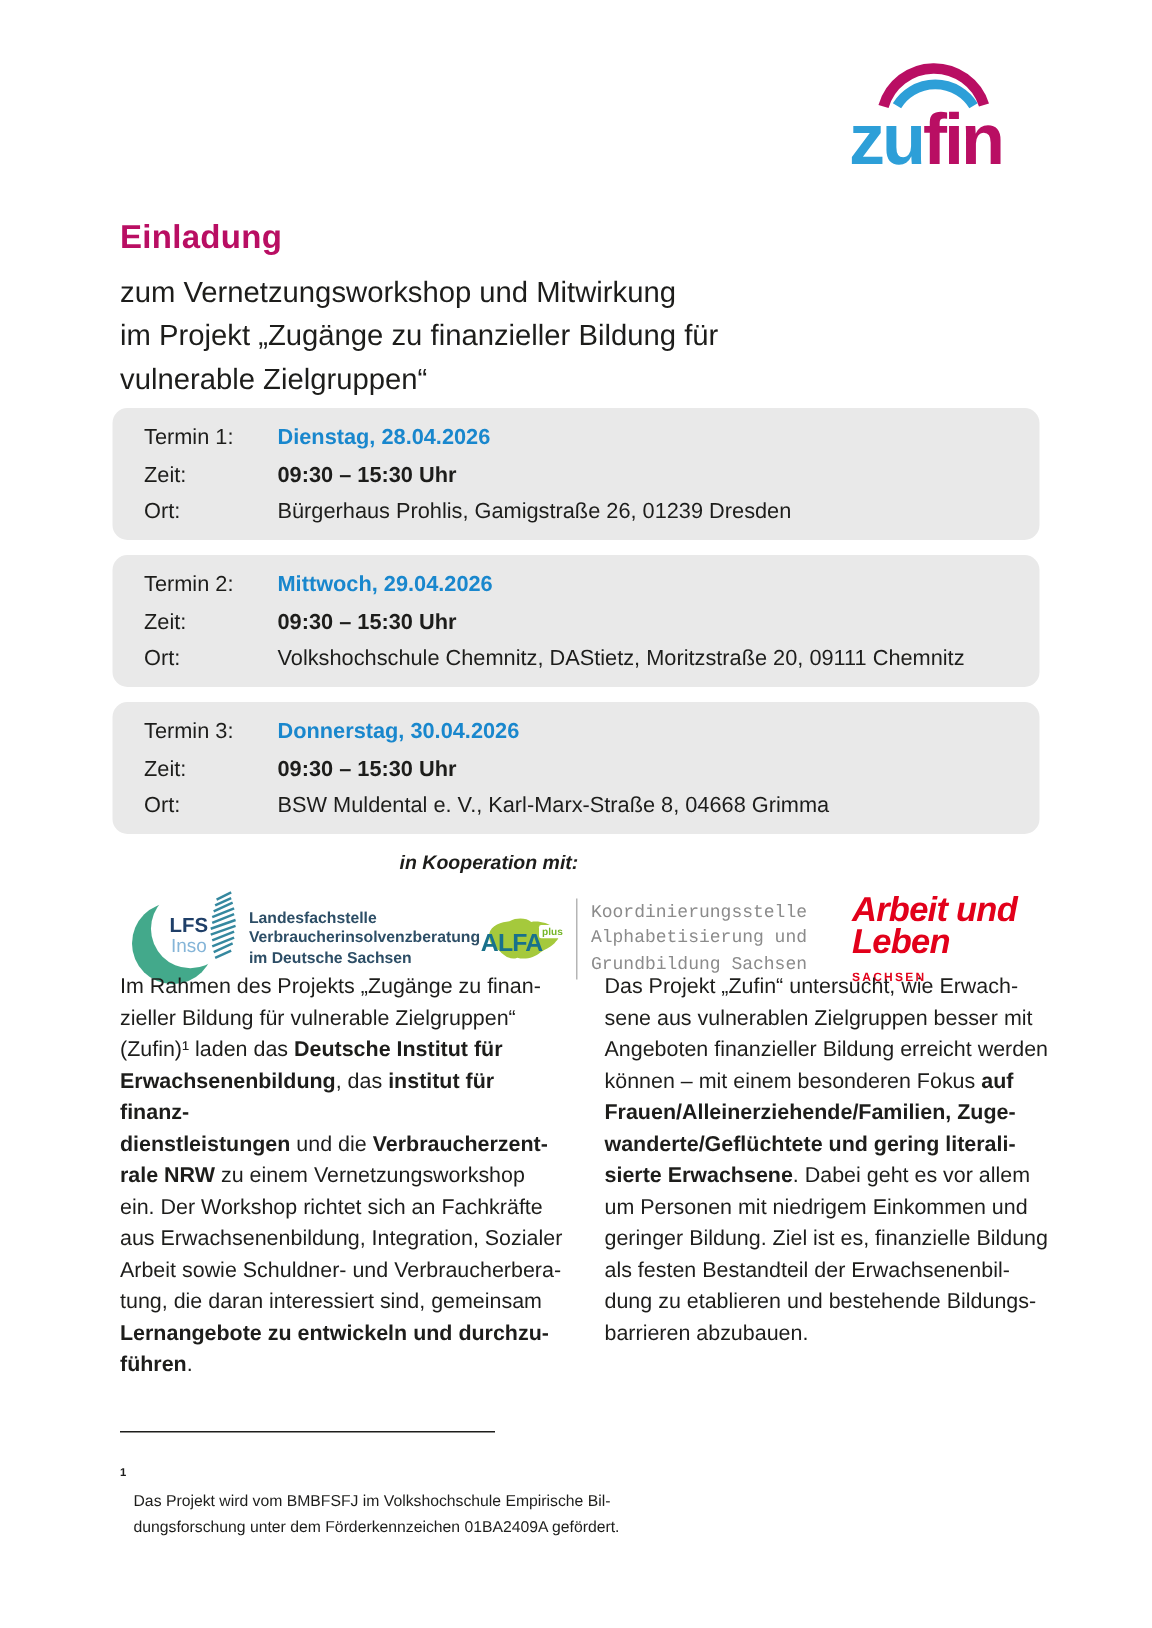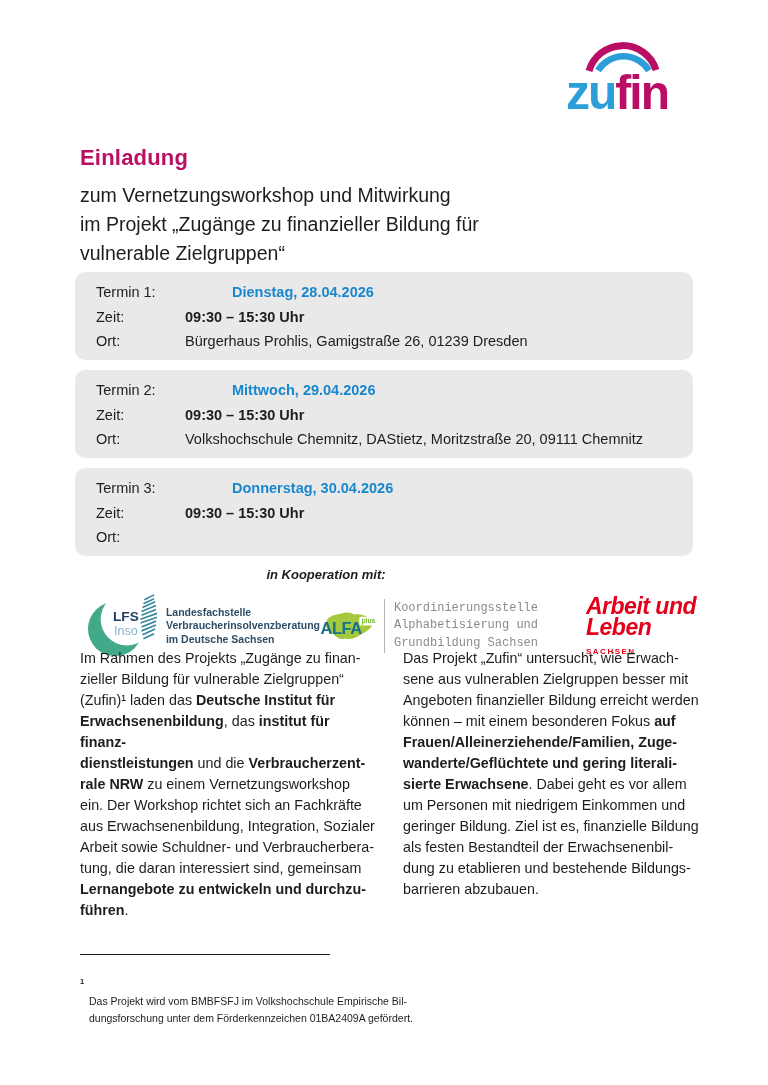--- a/index.html
+++ b/index.html
@@ -20,7 +20,7 @@
               padding:8px 18px 4px 21px;margin-bottom:10px;}
   .termin-row{display:flex;font-size:14.5px;line-height:24.5px;}
   .termin-label{width:89px;flex:none;}
-  .termin-date{color:#1987cd;font-weight:bold;margin-left:47px;}
+  .termin-date{color:#1987cd;font-weight:bold;}
   .termin-zeit{font-weight:bold;}
 
   

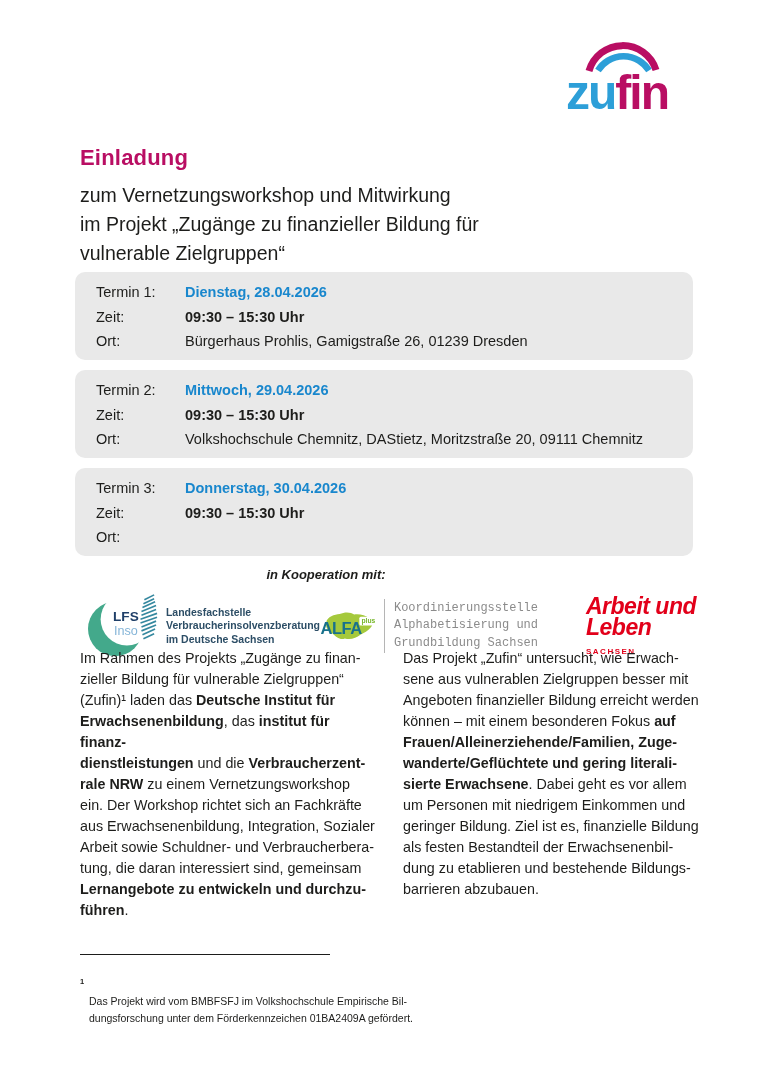--- a/index.html
+++ b/index.html
@@ -111,6 +111,7 @@
       </div>
       <div class="termin-row">
         <span class="termin-label">Ort:</span>
+        <span class="termin-ort">BSW Muldental e. V., Karl-Marx-Straße 8, 04668 Grimma</span>
       </div>
     </div>
 

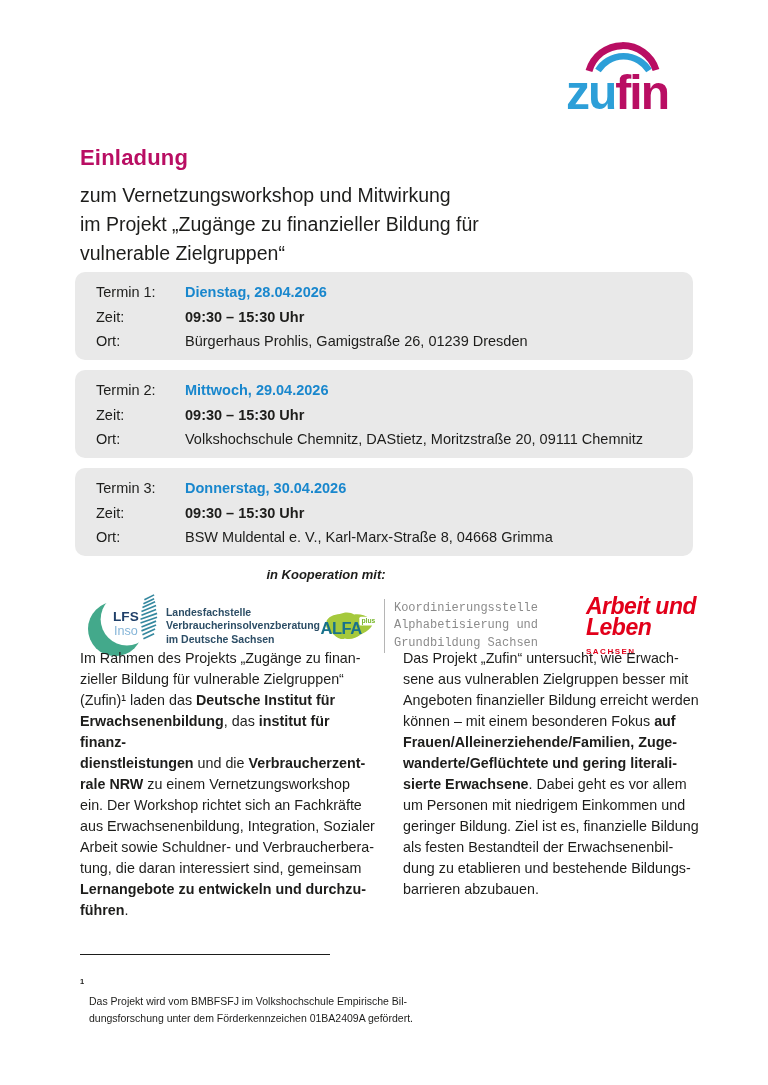--- a/index.html
+++ b/index.html
@@ -33,7 +33,7 @@
   .partner-alfa{width:218px;}
   .alfa-divider{width:1px;height:54px;background:#b5b5b5;margin:0 9px 0 6px;flex:none;}
   .alfa-text{font-size:12px;color:#8b8b8b;line-height:17.5px;font-family:Liberation Mono, monospace;}
-  .partner-aul{margin-left:48px;display:block;}
+  .partner-aul{margin-left:30px;display:block;}
   .aul-line{font-size:23px;font-weight:bold;font-style:italic;color:#e2001a;line-height:21px;letter-spacing:-.5px;}
   .aul-region{font-size:8px;color:#e2001a;letter-spacing:1.5px;margin-top:9px;font-weight:bold;}
 

